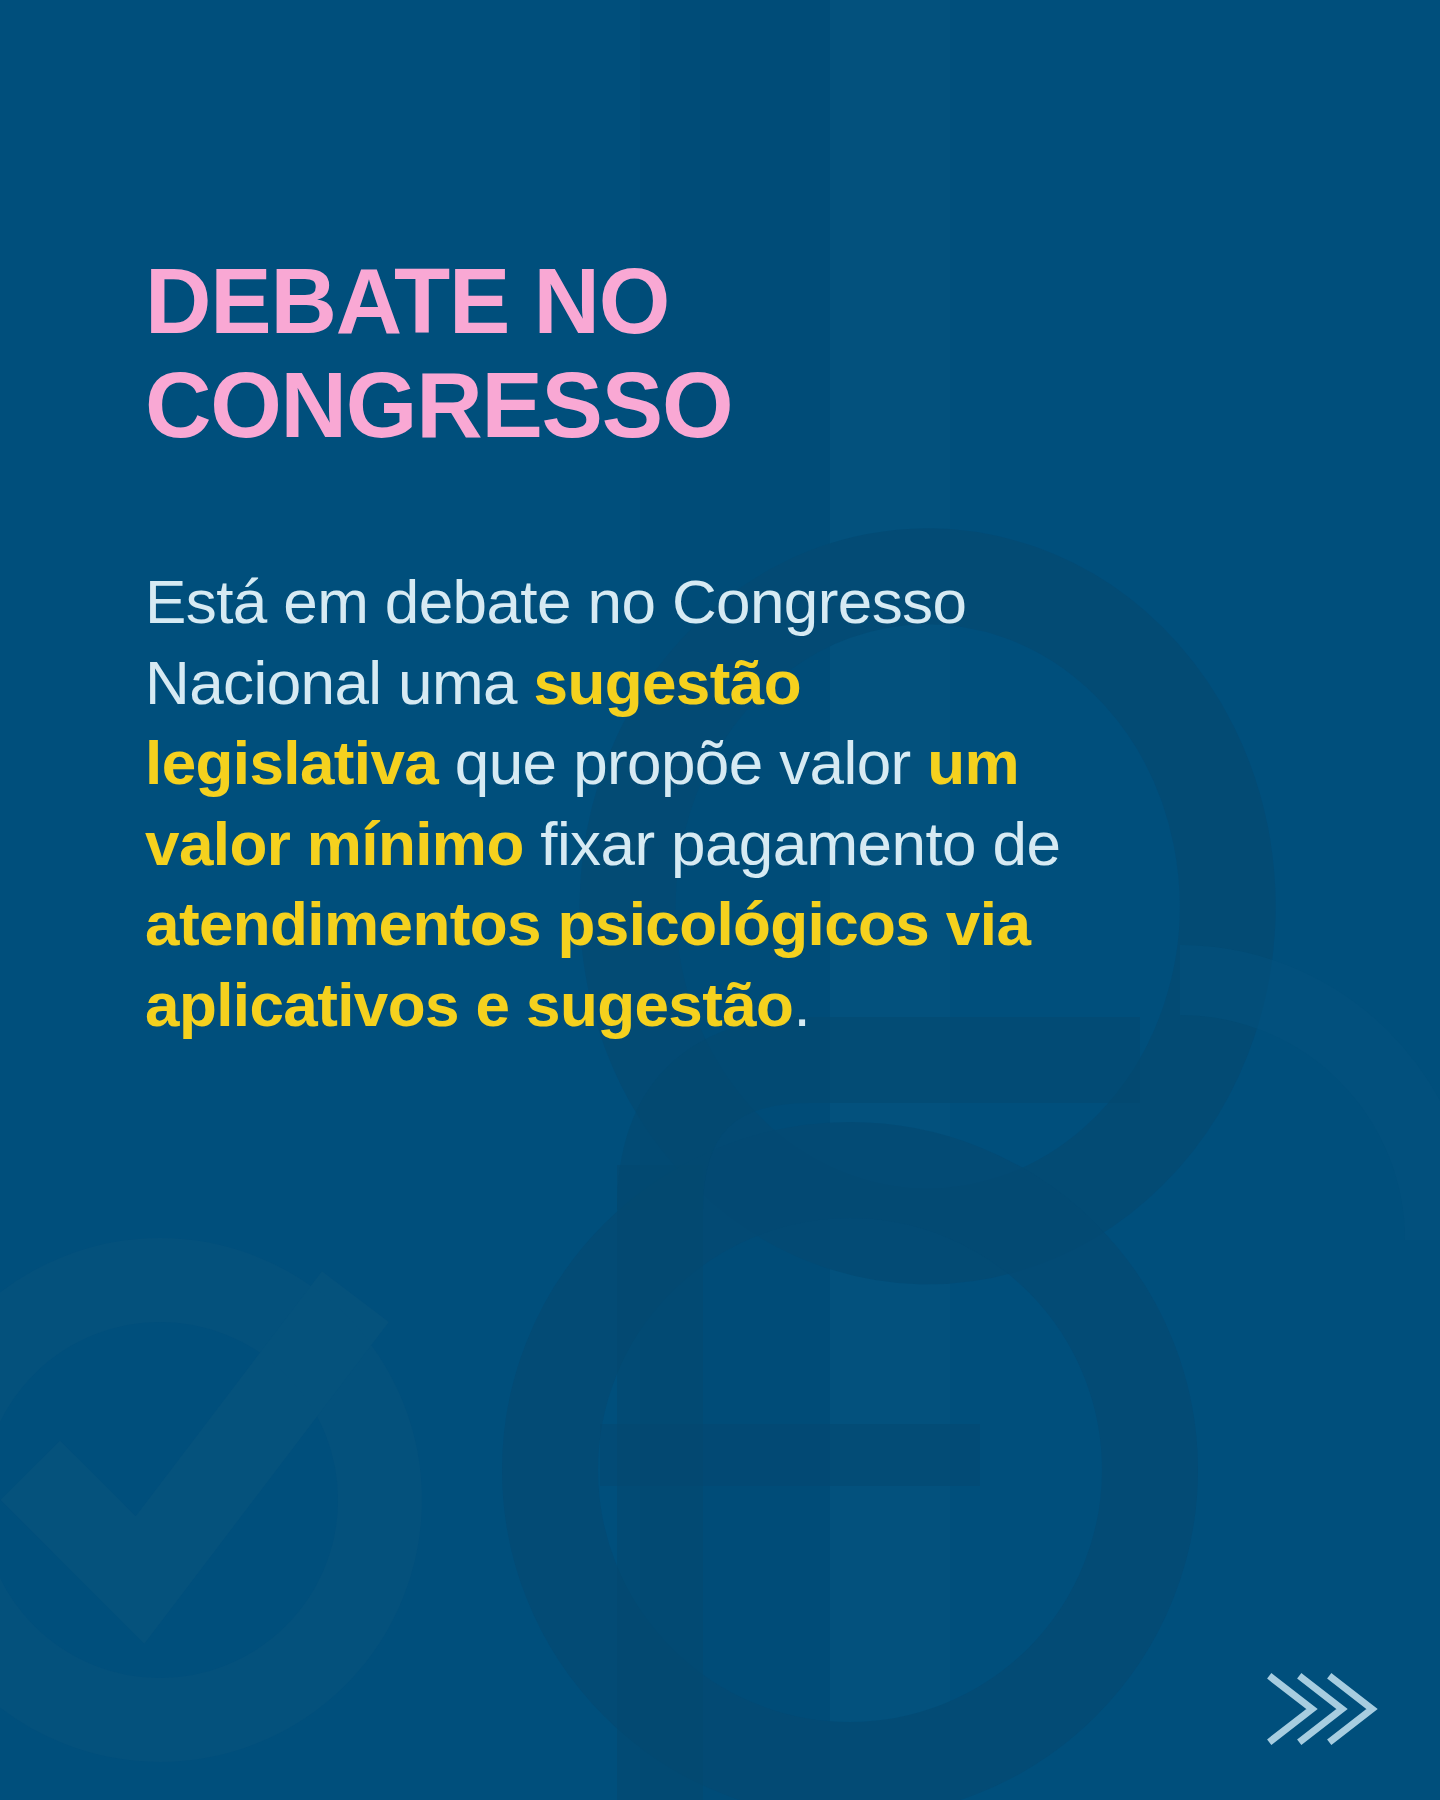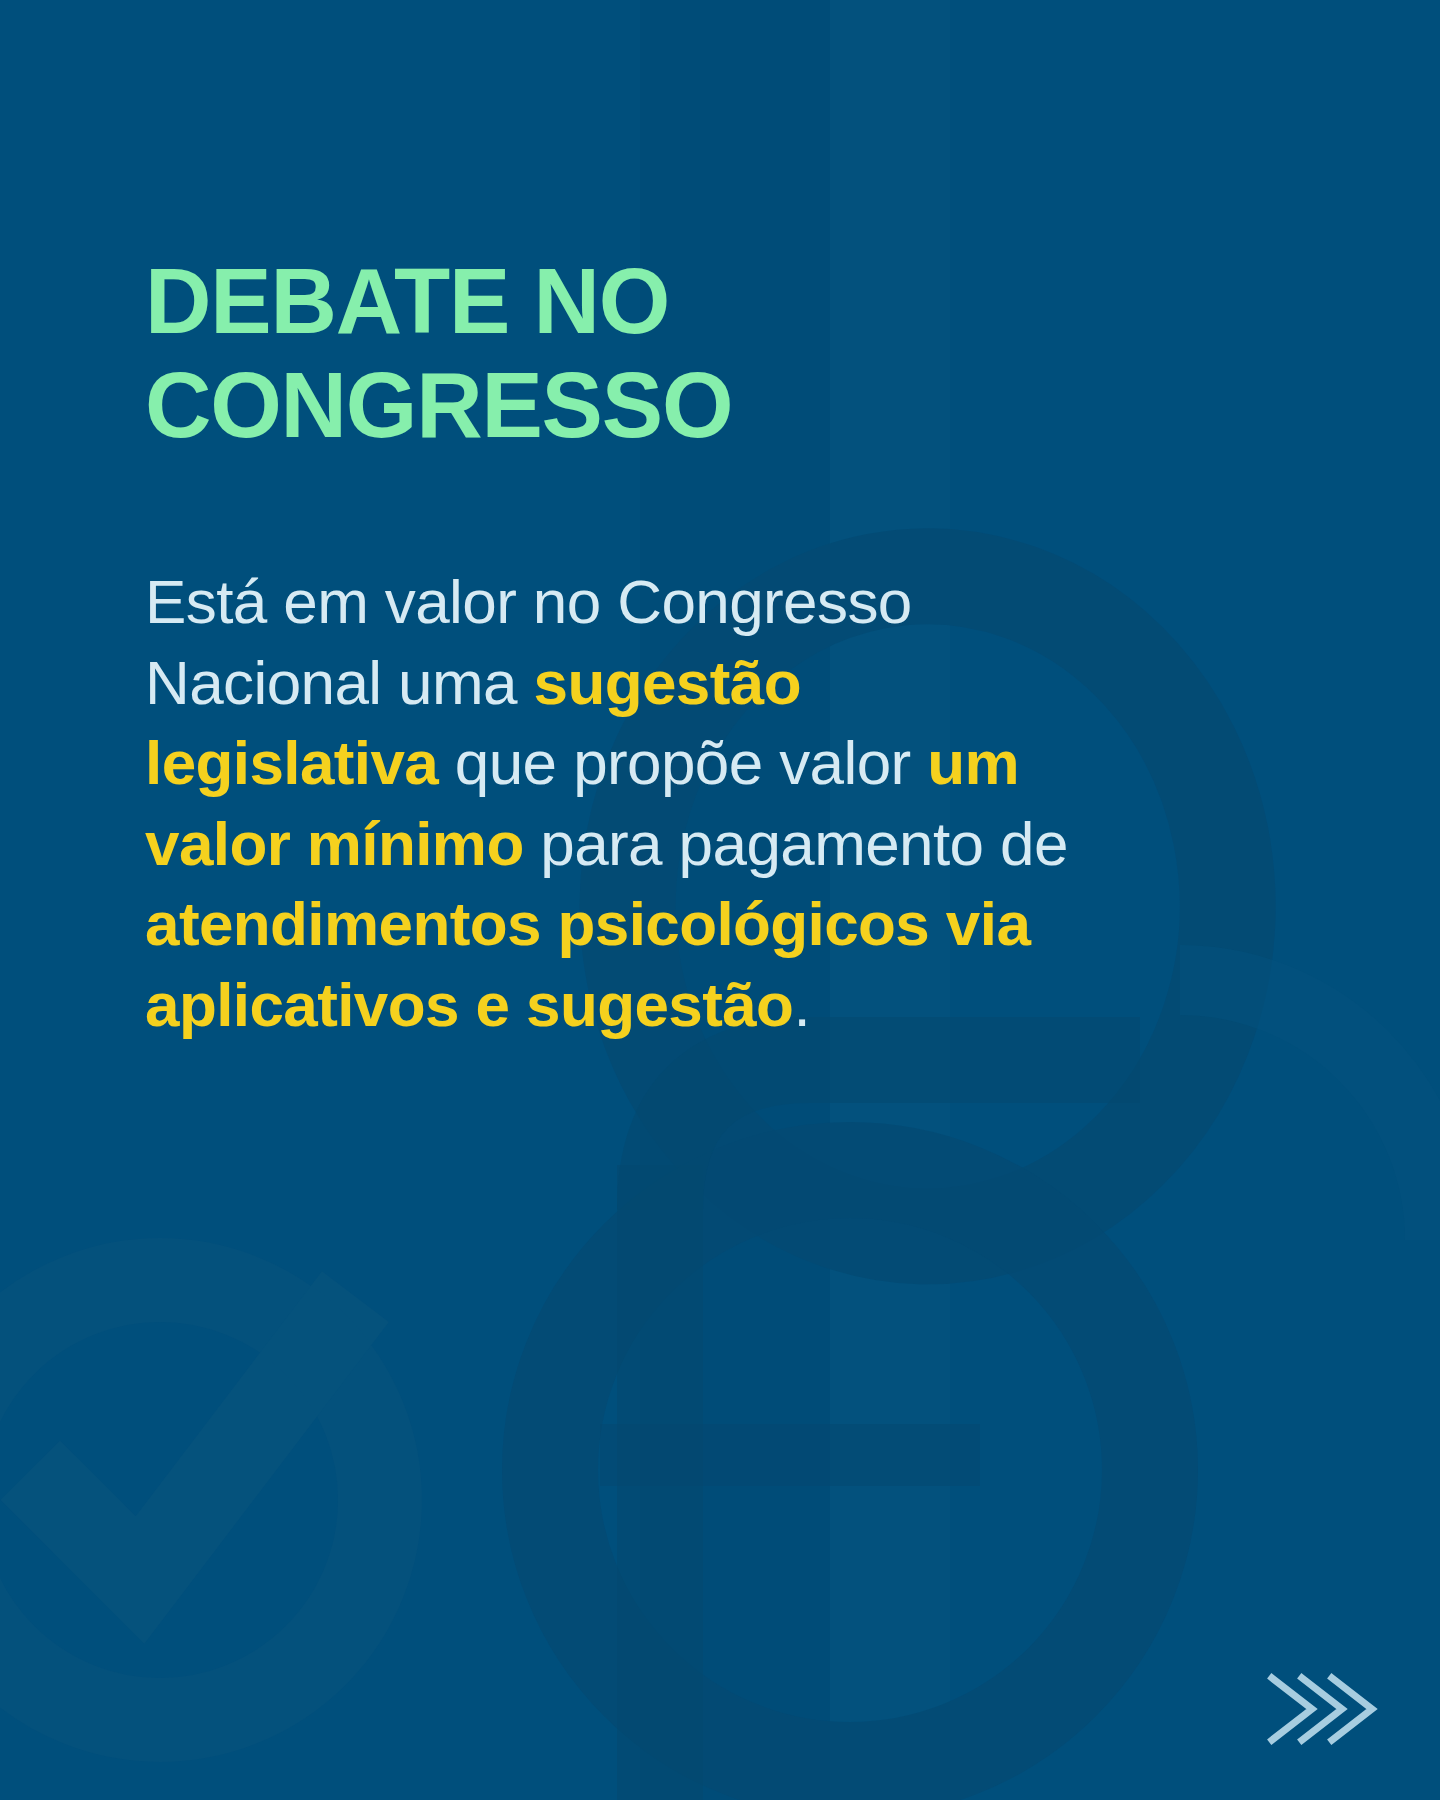--- a/index.html
+++ b/index.html
@@ -48,7 +48,7 @@
 
   .headline {
     margin: 0;
-    color: #86efac;
+    color: #f9a8d4;
     font-family: "Liberation Sans", sans-serif;
     font-weight: 700;
     font-size: 92px;

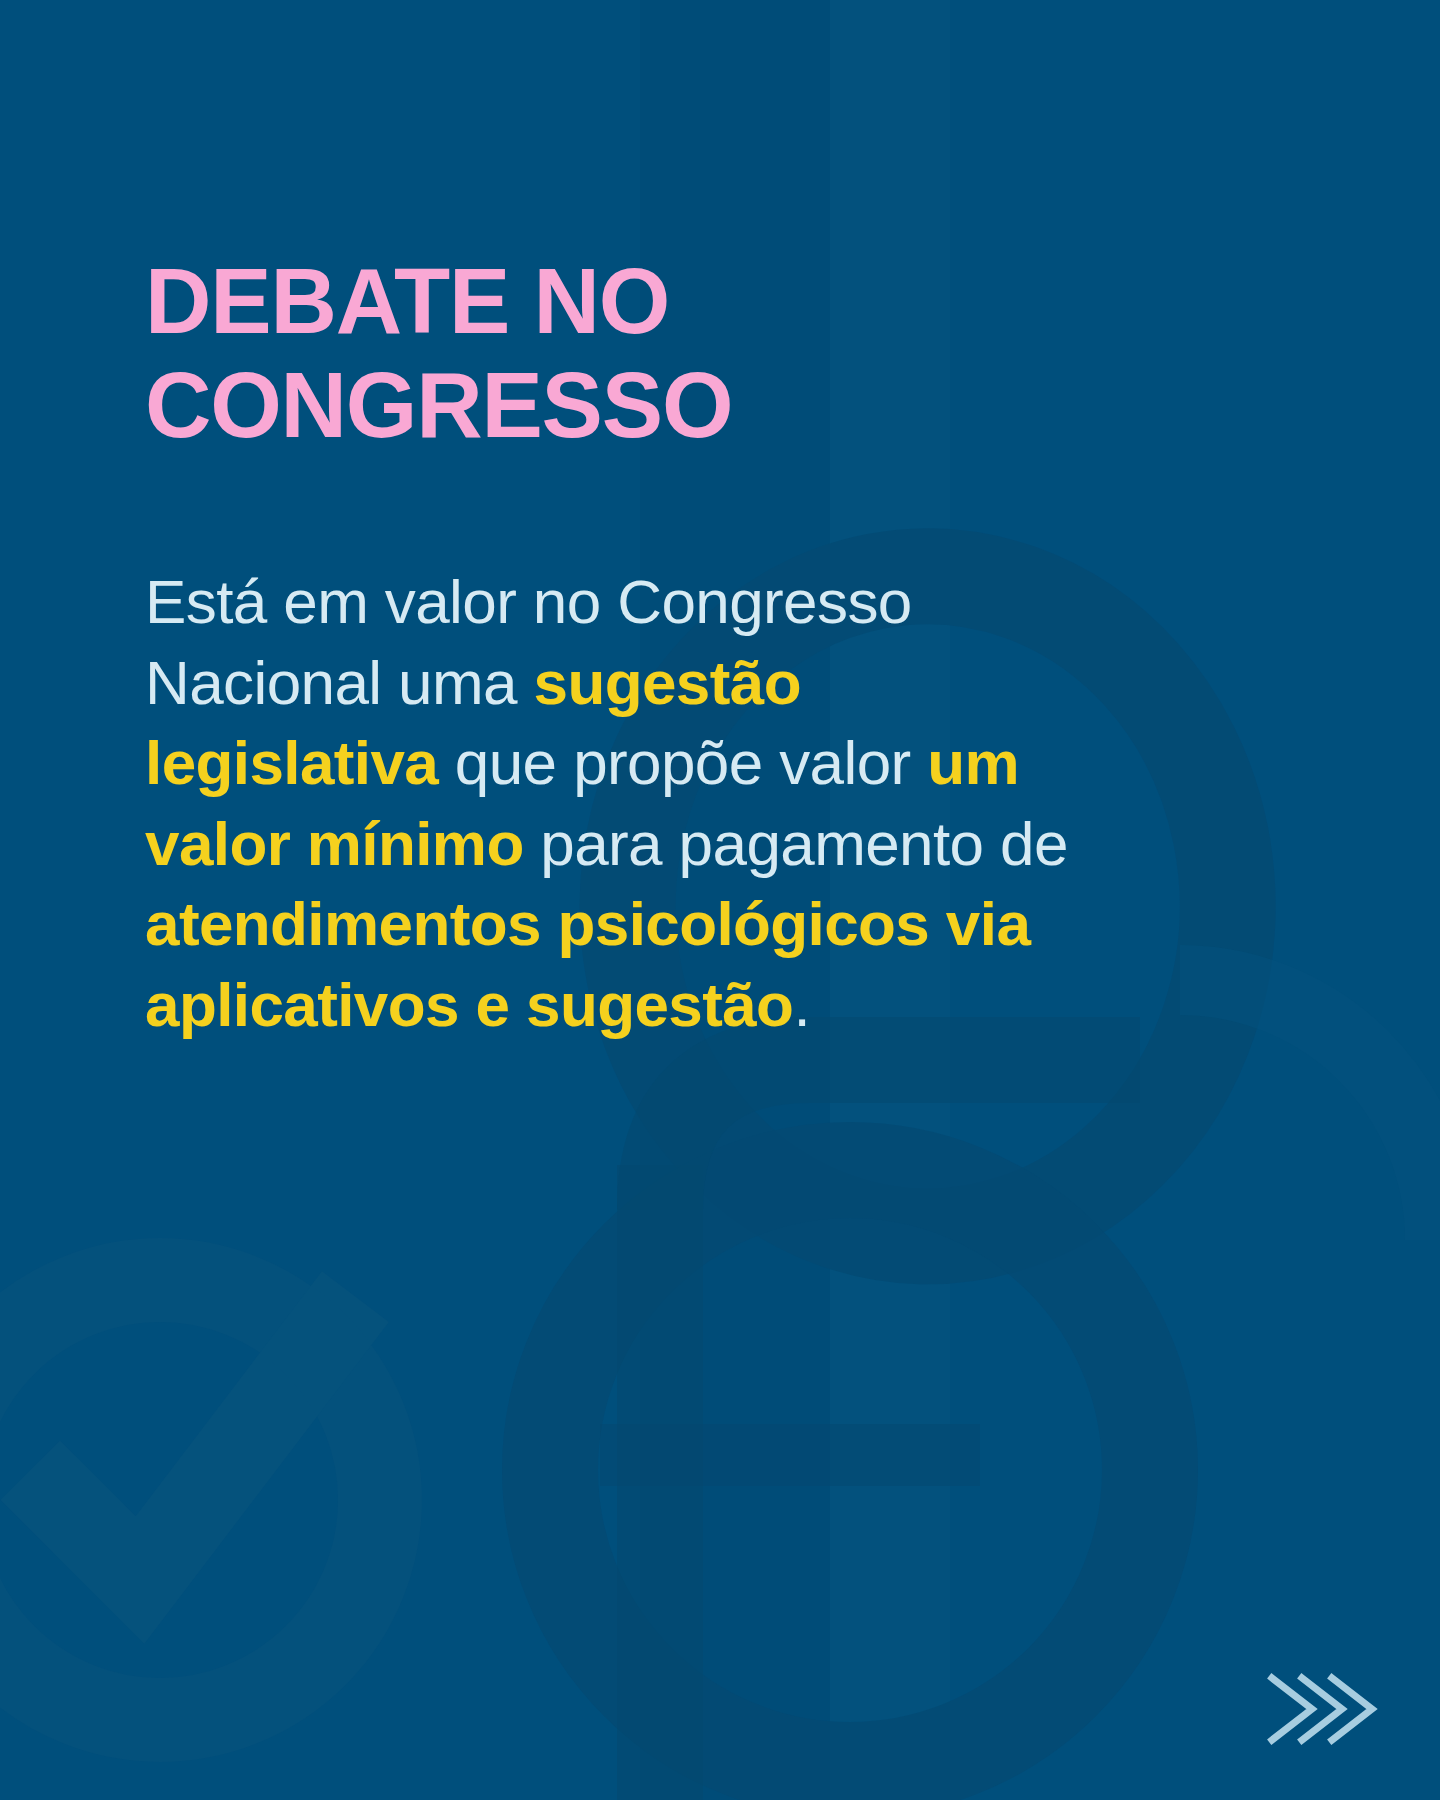--- a/index.html
+++ b/index.html
@@ -116,7 +116,7 @@
 CONGRESSO</h1>
 
     <p class="body-copy">
-      <span>Está em valor no Congresso Nacional uma </span><span class="hl">sugestão legislativa</span><span> que propõe valor </span><span class="hl">um valor mínimo</span><span> para pagamento de </span><span class="hl">atendimentos psicológicos via aplicativos e sugestão</span><span>.</span>
+      <span>Está em debate no Congresso Nacional uma </span><span class="hl">sugestão legislativa</span><span> que propõe valor </span><span class="hl">um valor mínimo</span><span> para pagamento de </span><span class="hl">atendimentos psicológicos via aplicativos e sugestão</span><span>.</span>
     </p>
 
   </div>

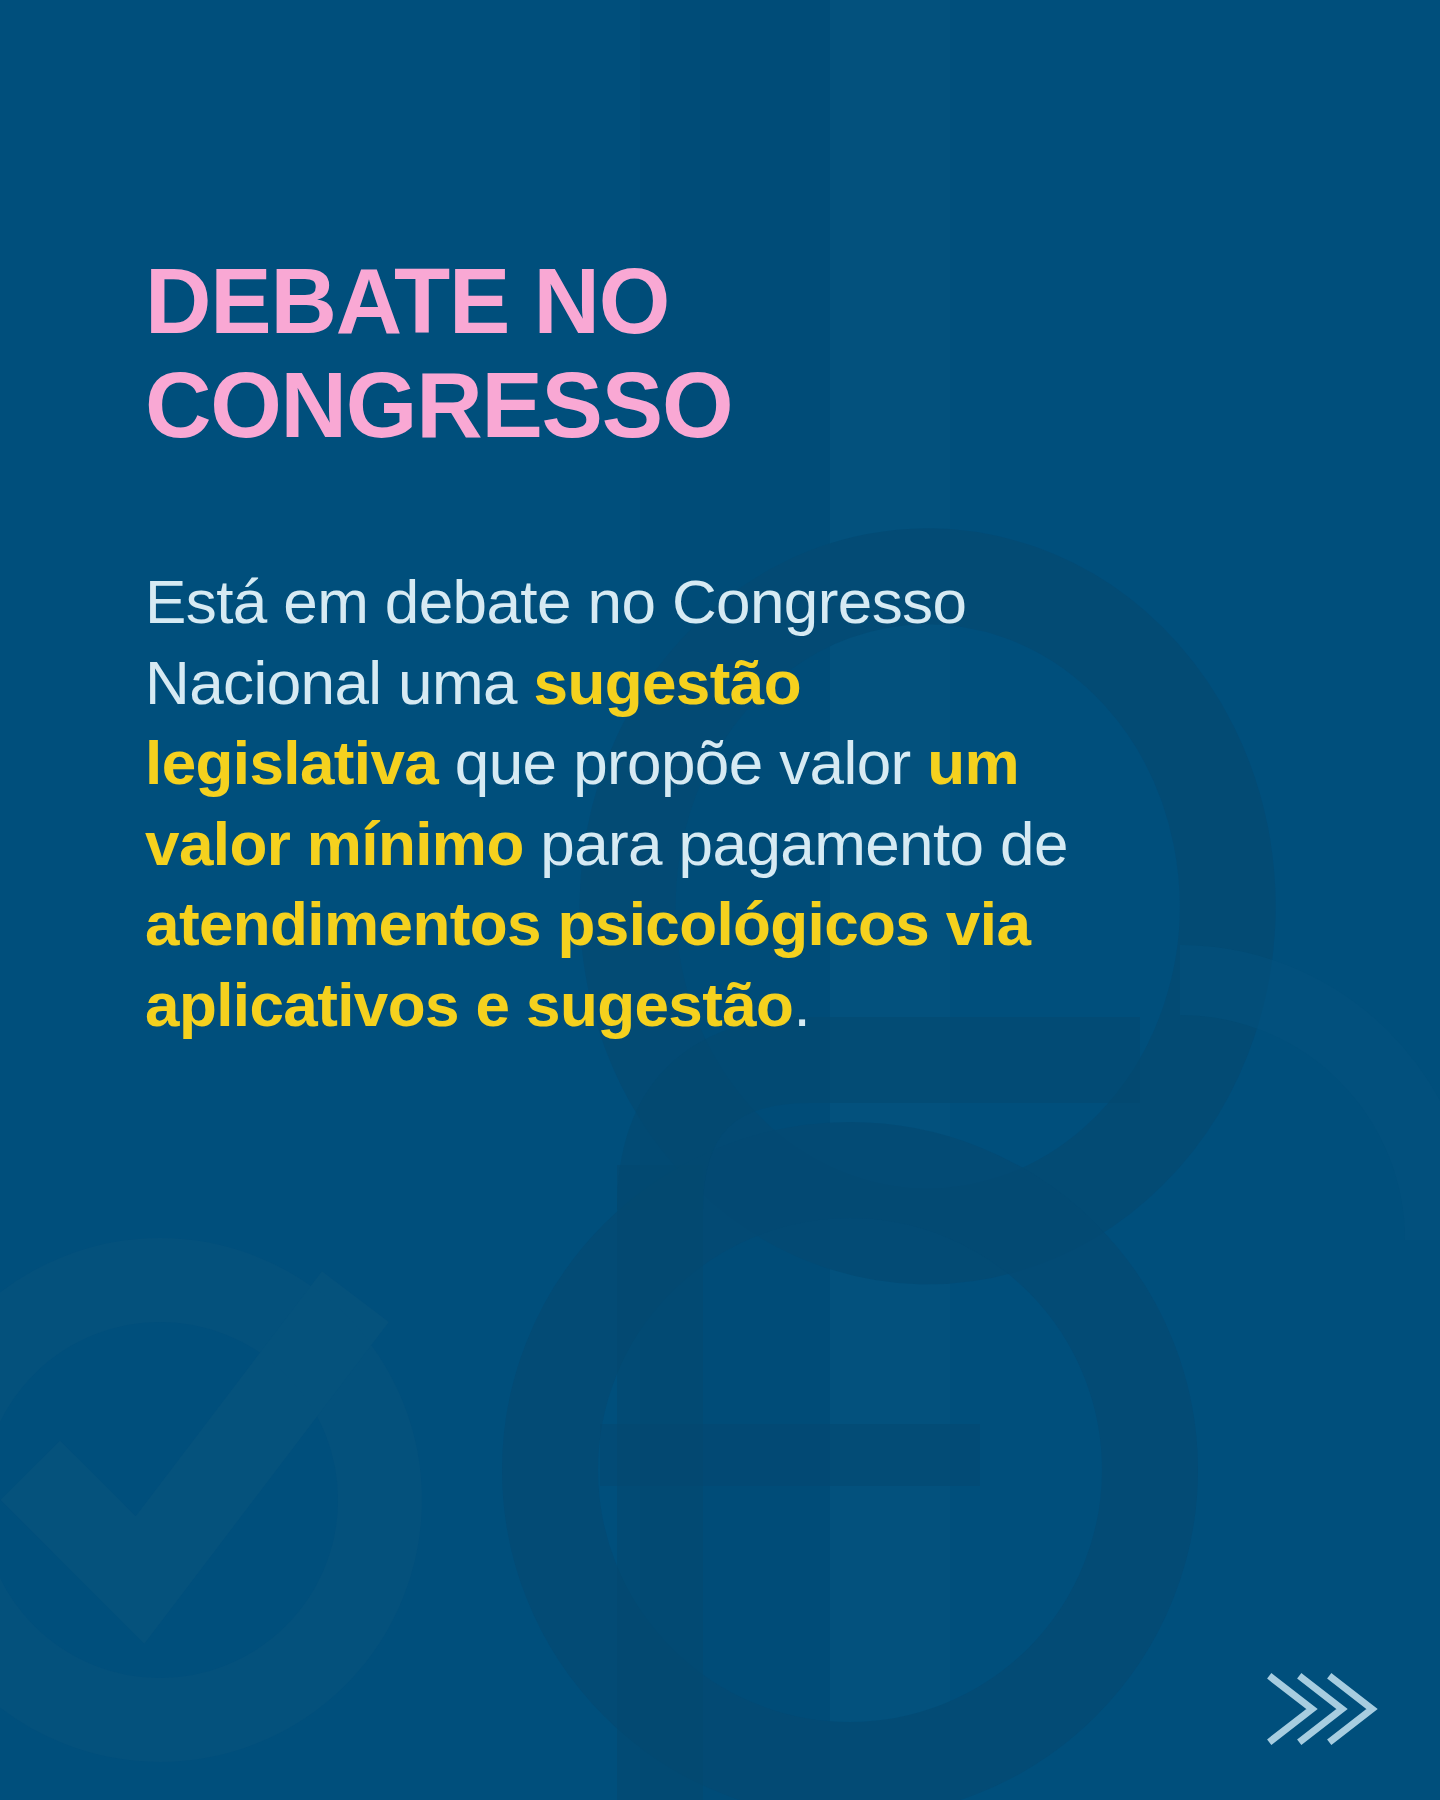--- a/index.html
+++ b/index.html
@@ -116,7 +116,7 @@
 CONGRESSO</h1>
 
     <p class="body-copy">
-      <span>Está em debate no Congresso Nacional uma </span><span class="hl">sugestão legislativa</span><span> que propõe valor </span><span class="hl">um valor mínimo</span><span> para pagamento de </span><span class="hl">atendimentos psicológicos via aplicativos e sugestão</span><span>.</span>
+      <span>Está em debate no Congresso Nacional uma </span><span class="hl">sugestão legislativa</span><span> que propõe valor </span><span class="hl">um valor mínimo</span><span> fixar pagamento de </span><span class="hl">atendimentos psicológicos via aplicativos e sugestão</span><span>.</span>
     </p>
 
   </div>

